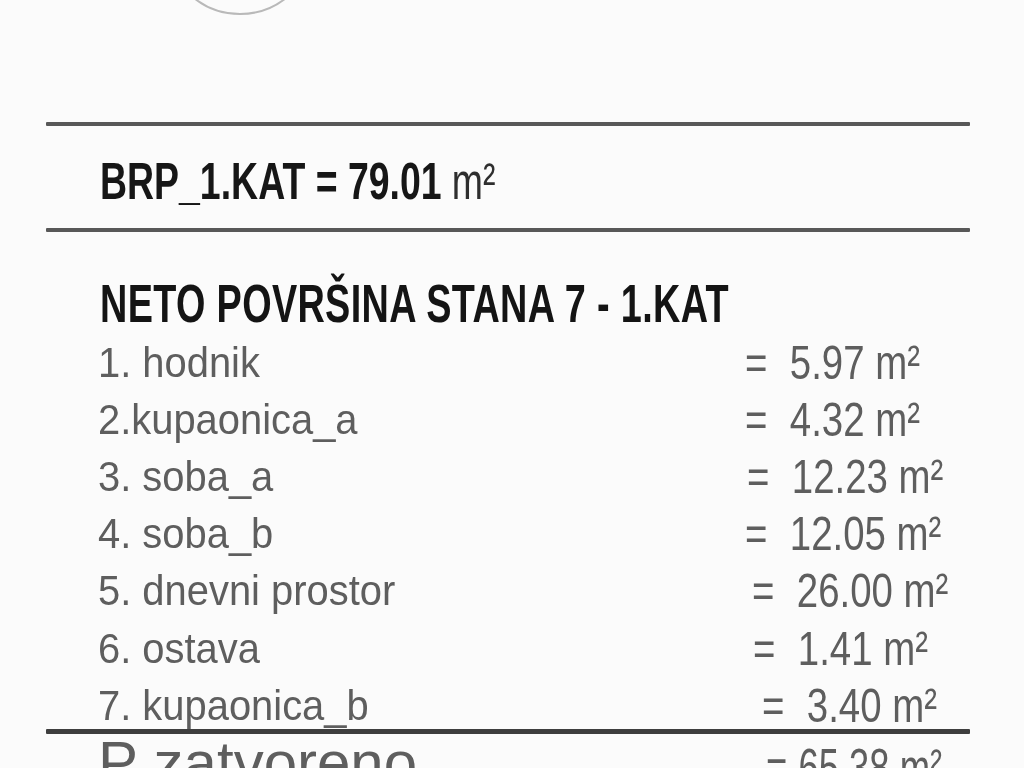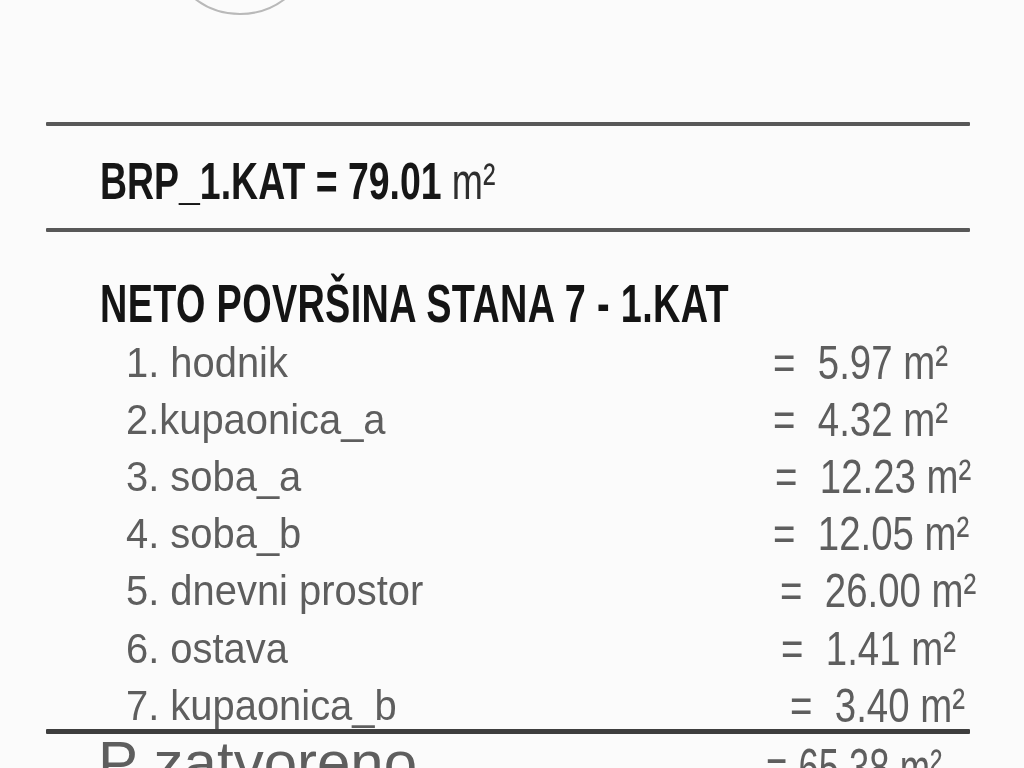--- a/index.html
+++ b/index.html
@@ -41,7 +41,7 @@
   }
 
   .rows { position:absolute; left:0; top:334px; width:1024px; }
-  .row  { position:relative; height:57.2px;margin-left:28px; }
+  .row  { position:relative; height:57.2px; }
   .row .label {
     position:absolute; left:98px; top:50%;
     transform:translateY(-50%) scaleX(0.95); transform-origin:left center;

